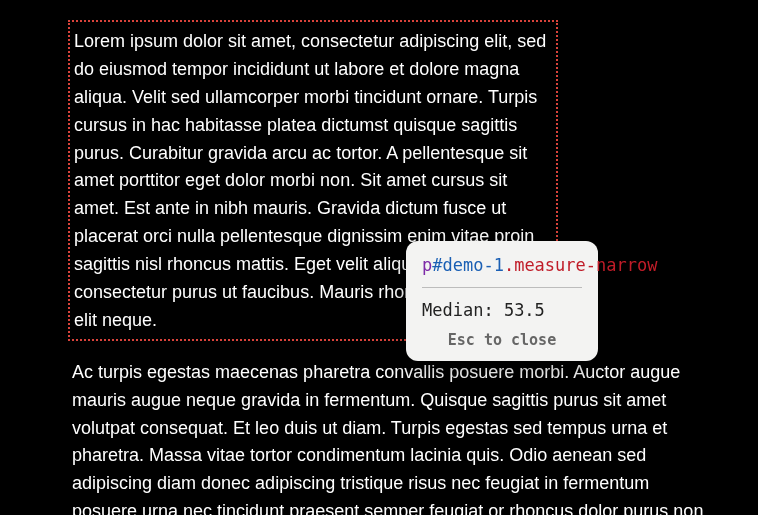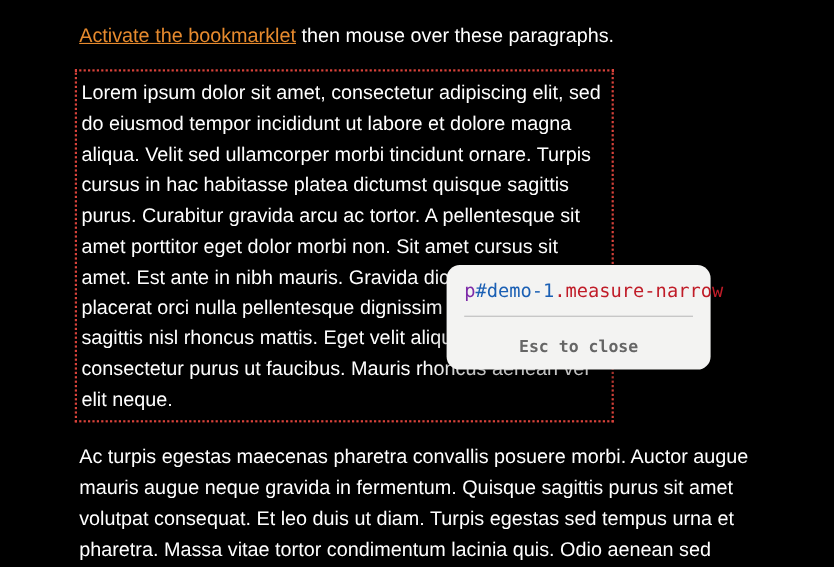--- a/index.html
+++ b/index.html
@@ -83,9 +83,6 @@
 
 <div class="container">
 
-  <p class="intro">
-    <a href="#">Activate the bookmarklet</a><span> then mouse over these paragraphs.</span>
-  </p>
 
   <p class="para narrow" id="demo-1">Lorem ipsum dolor sit amet, consectetur adipiscing elit, sed do eiusmod tempor incididunt ut labore et dolore magna aliqua. Velit sed ullamcorper morbi tincidunt ornare. Turpis cursus in hac habitasse platea dictumst quisque sagittis purus. Curabitur gravida arcu ac tortor. A pellentesque sit amet porttitor eget dolor morbi non. Sit amet cursus sit amet. Est ante in nibh mauris. Gravida dictum fusce ut placerat orci nulla pellentesque dignissim enim vitae proin sagittis nisl rhoncus mattis. Eget velit aliquet sagittis id consectetur purus ut faucibus. Mauris rhoncus aenean vel elit neque.</p>
 

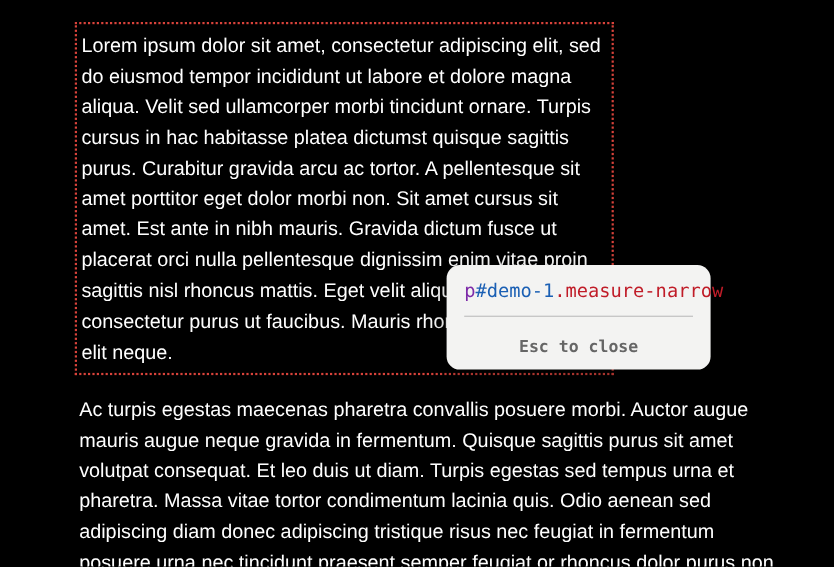--- a/index.html
+++ b/index.html
@@ -49,7 +49,7 @@
     position: absolute;
     left: 406px;
     top: 241px;
-    width: 240px;
+    width: 192px;
     background: #f3f3f2;
     color: #222;
     border-radius: 12px;

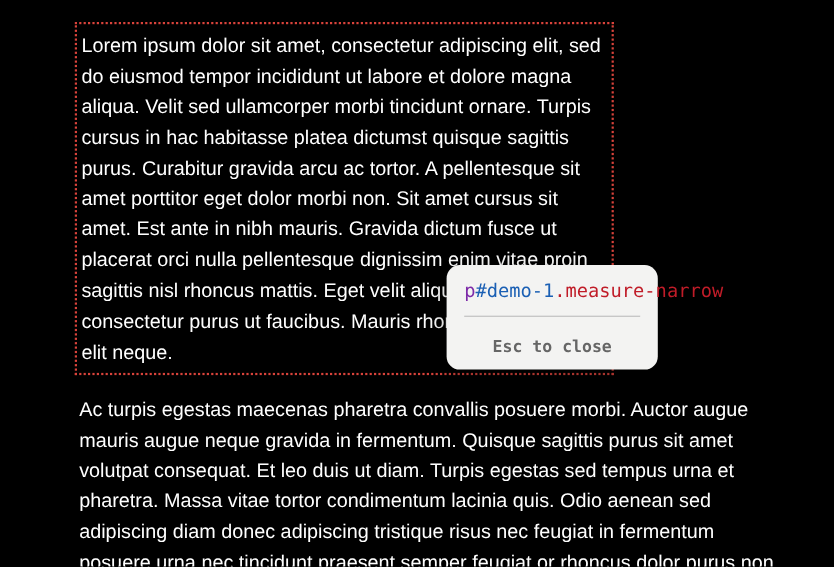--- a/index.html
+++ b/index.html
@@ -94,6 +94,9 @@
   <div class="sel">
     <span class="tag">p</span><span class="id">#demo-1</span><span class="cls">.measure-narrow</span>
   </div>
+  <div class="stat">
+    <span>Median: </span><span>53.5</span>
+  </div>
   <div class="hint">Esc to close</div>
 </div>
 

